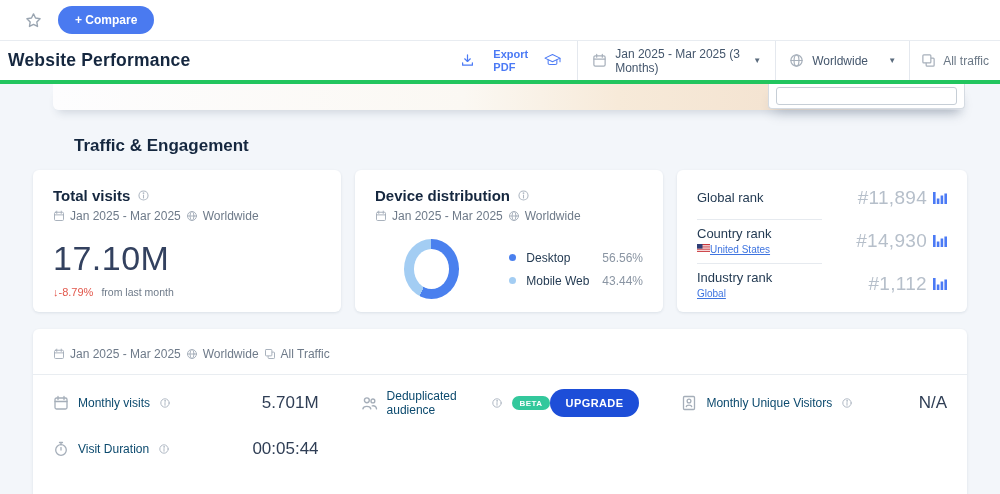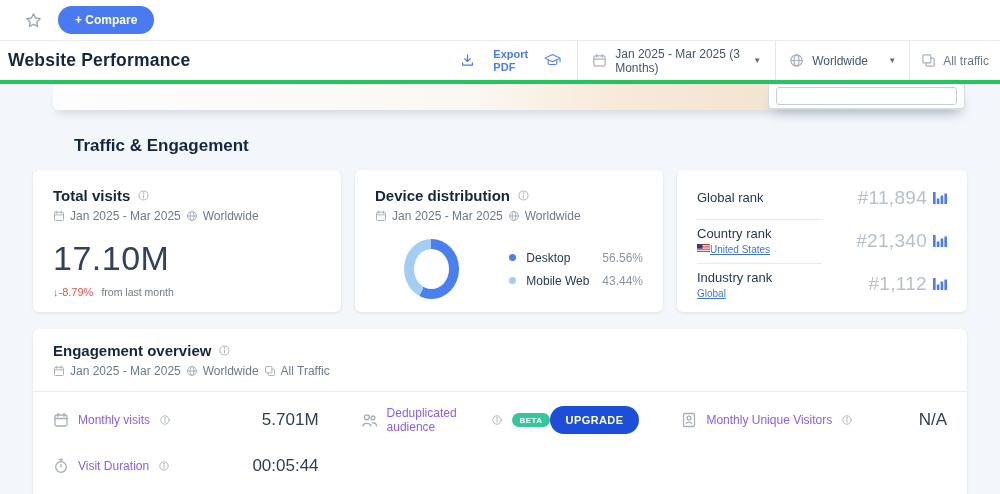--- a/index.html
+++ b/index.html
@@ -285,7 +285,7 @@
           </div>
         </div>
         <div class="rank-value-group">
-          <span class="rank-value">#21,340</span>
+          <span class="rank-value">#14,930</span>
           <svg width="14" height="14" viewBox="0 0 14 14">
               <g fill="#4b7af5">
                 <rect x="0" y="1" width="2.6" height="12"></rect>

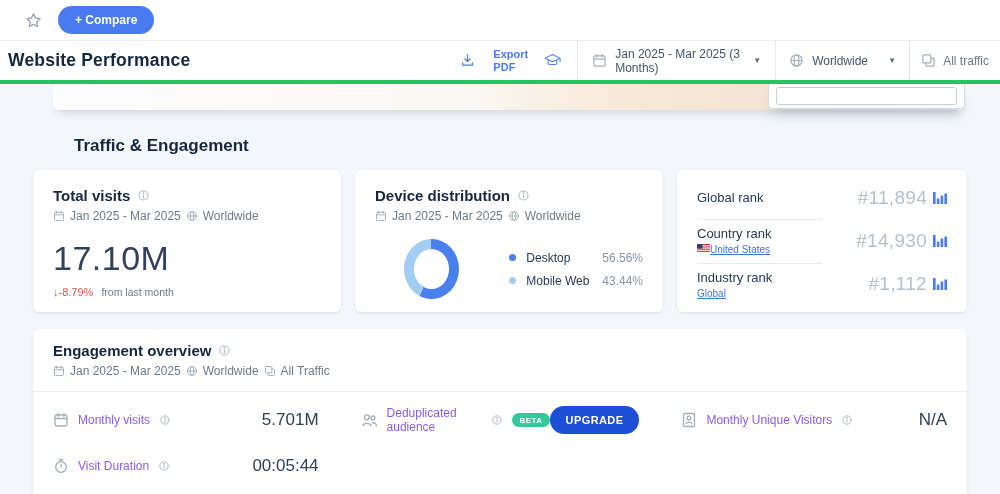--- a/index.html
+++ b/index.html
@@ -320,16 +320,6 @@
 
   <div class="card engagement-card">
     <div class="eng-header">
-      <div class="card-title-row">
-        <span>Engagement overview</span>
-        <span class="info-ic">
-          <svg class="ic" width="13" height="13" viewBox="0 0 16 16">
-              <circle cx="8" cy="8" r="5.6"></circle>
-              <path d="M8 7.4V11"></path>
-              <circle cx="8" cy="5.2" r=".4" fill="currentColor"></circle>
-            </svg>
-        </span>
-      </div>
       <div class="card-meta">
         <span class="g-ic">
             <svg class="ic" width="12" height="12" viewBox="0 0 16 16">

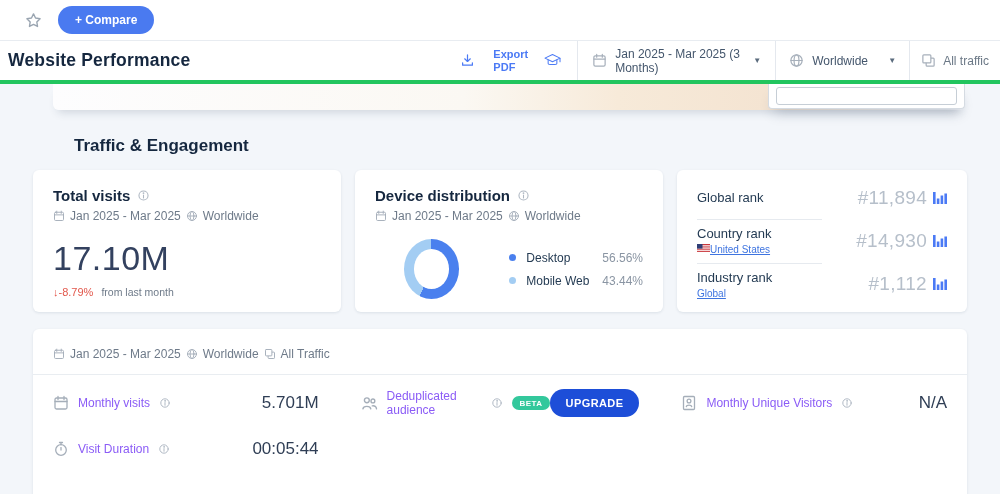--- a/index.html
+++ b/index.html
@@ -87,7 +87,7 @@
   .eng-cell { height:46px; display:flex; align-items:center; justify-content:space-between; }
   .eng-label-group { display:flex; align-items:center; gap:9px; }
   .eng-ic { color:#a5aeb9; }
-  .eng-label { font-size:12px; color:#8b5cf6; }
+  .eng-label { font-size:12px; color:#0c4a6e; }
   .eng-value { font-size:17px; color:#2f3e55; }
   .beta-badge { background:#33c89c; color:#fff; font-size:8px; font-weight:bold; letter-spacing:.5px;
                 border-radius:8px; padding:2.5px 7px; }

